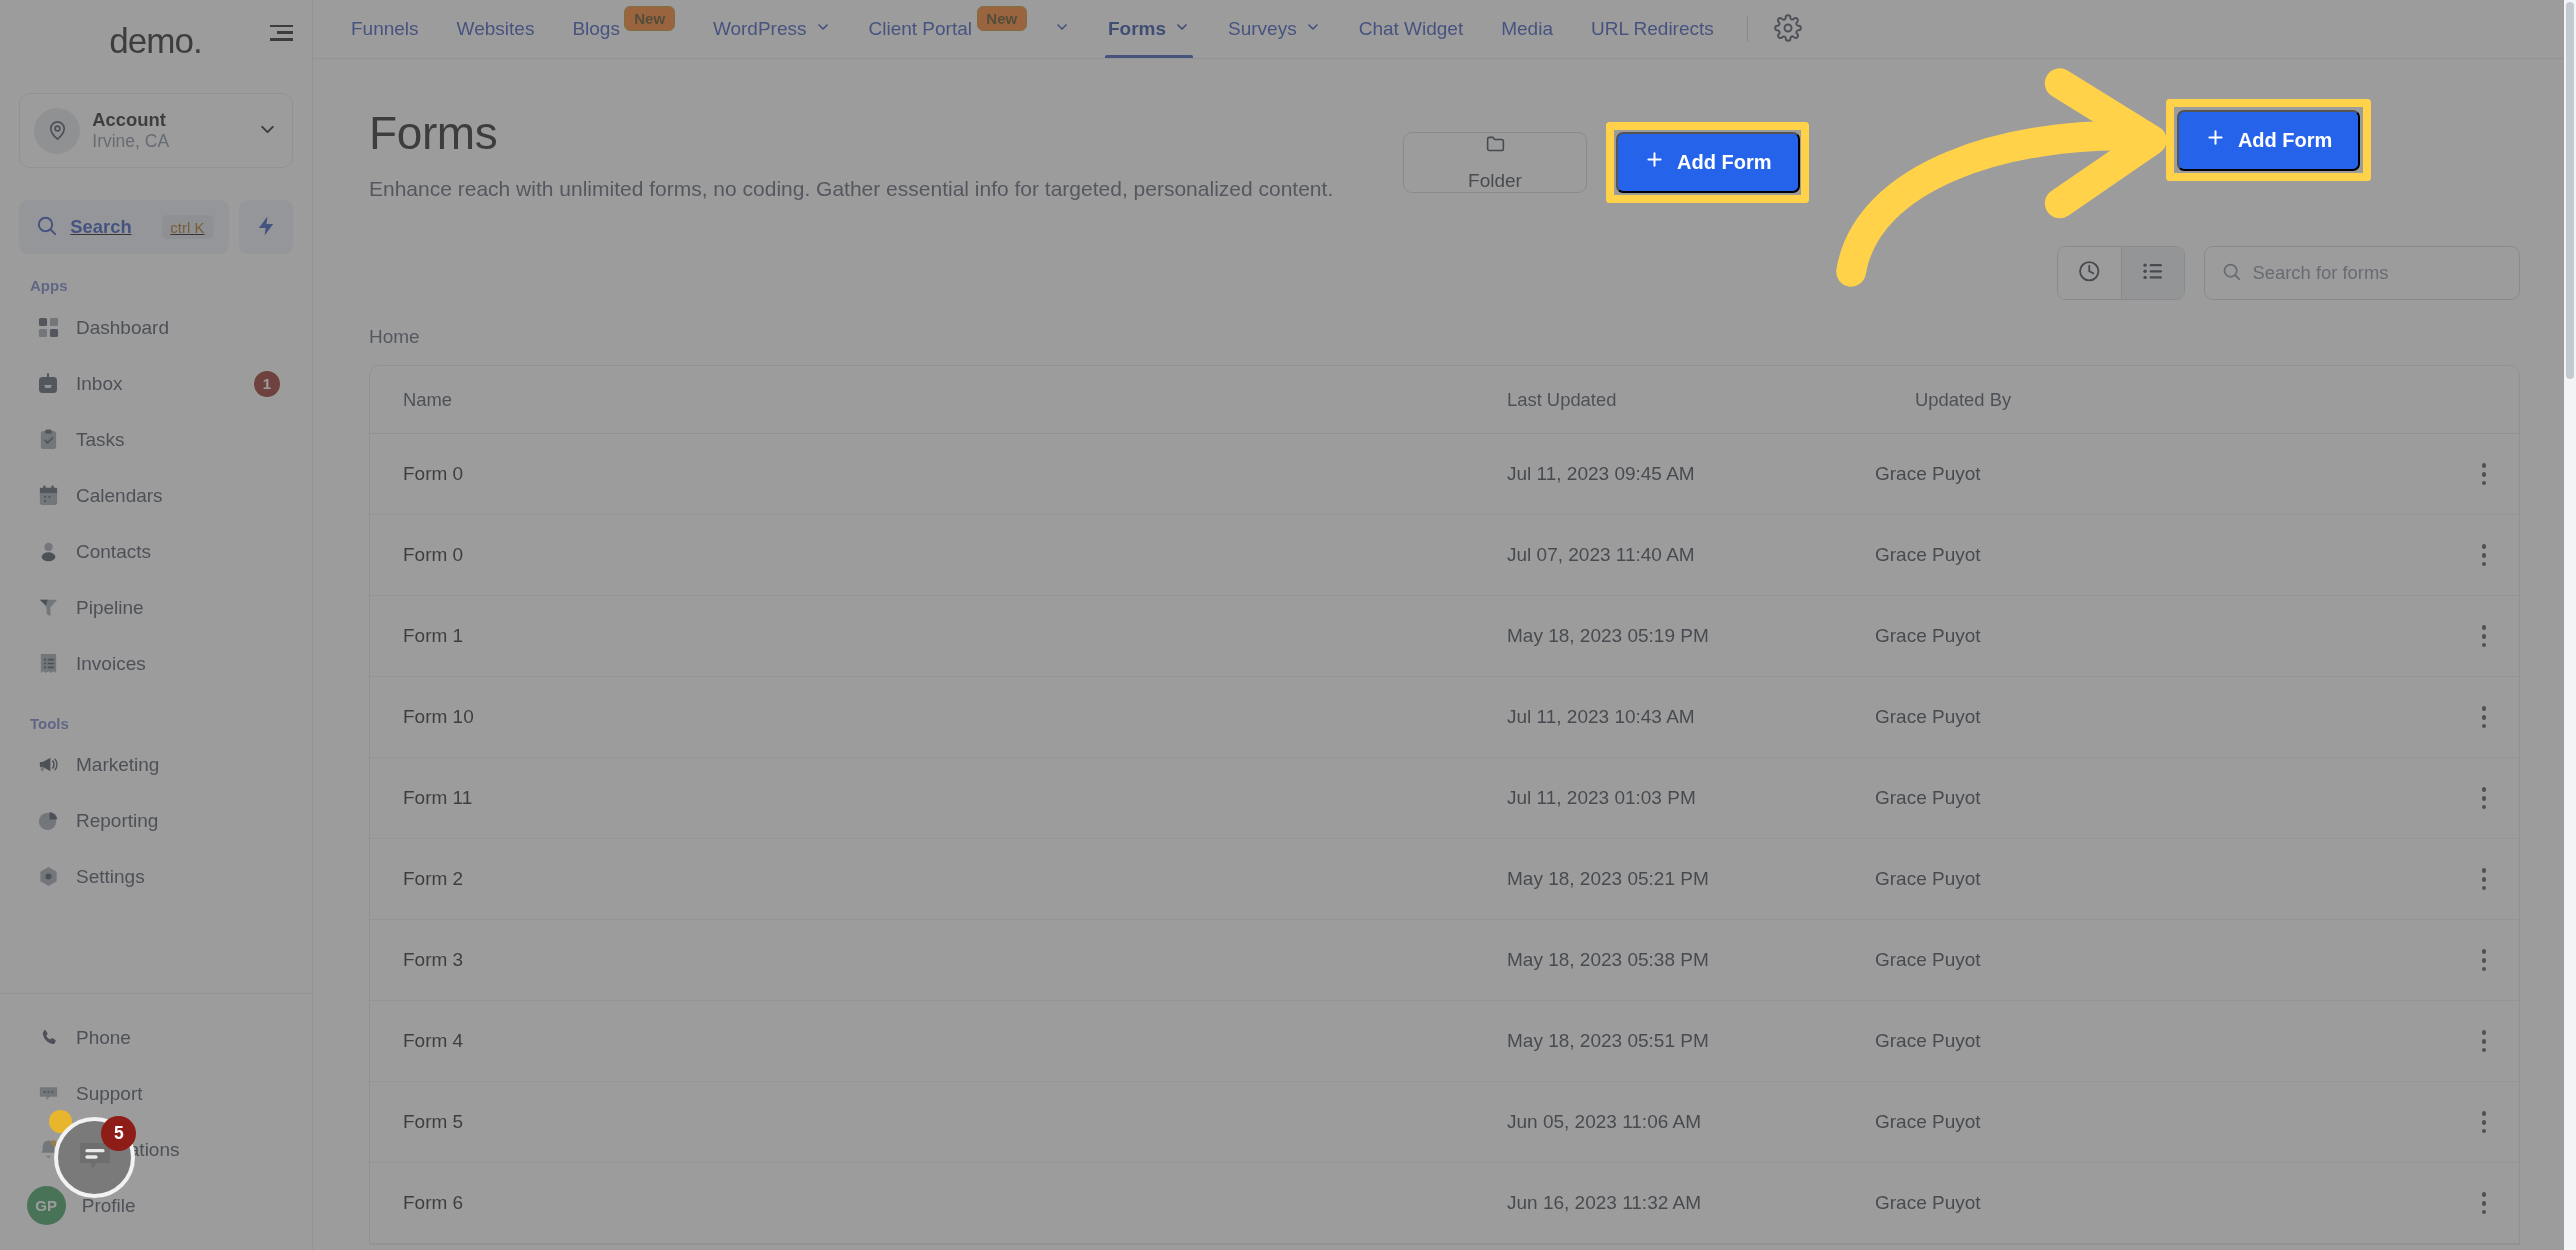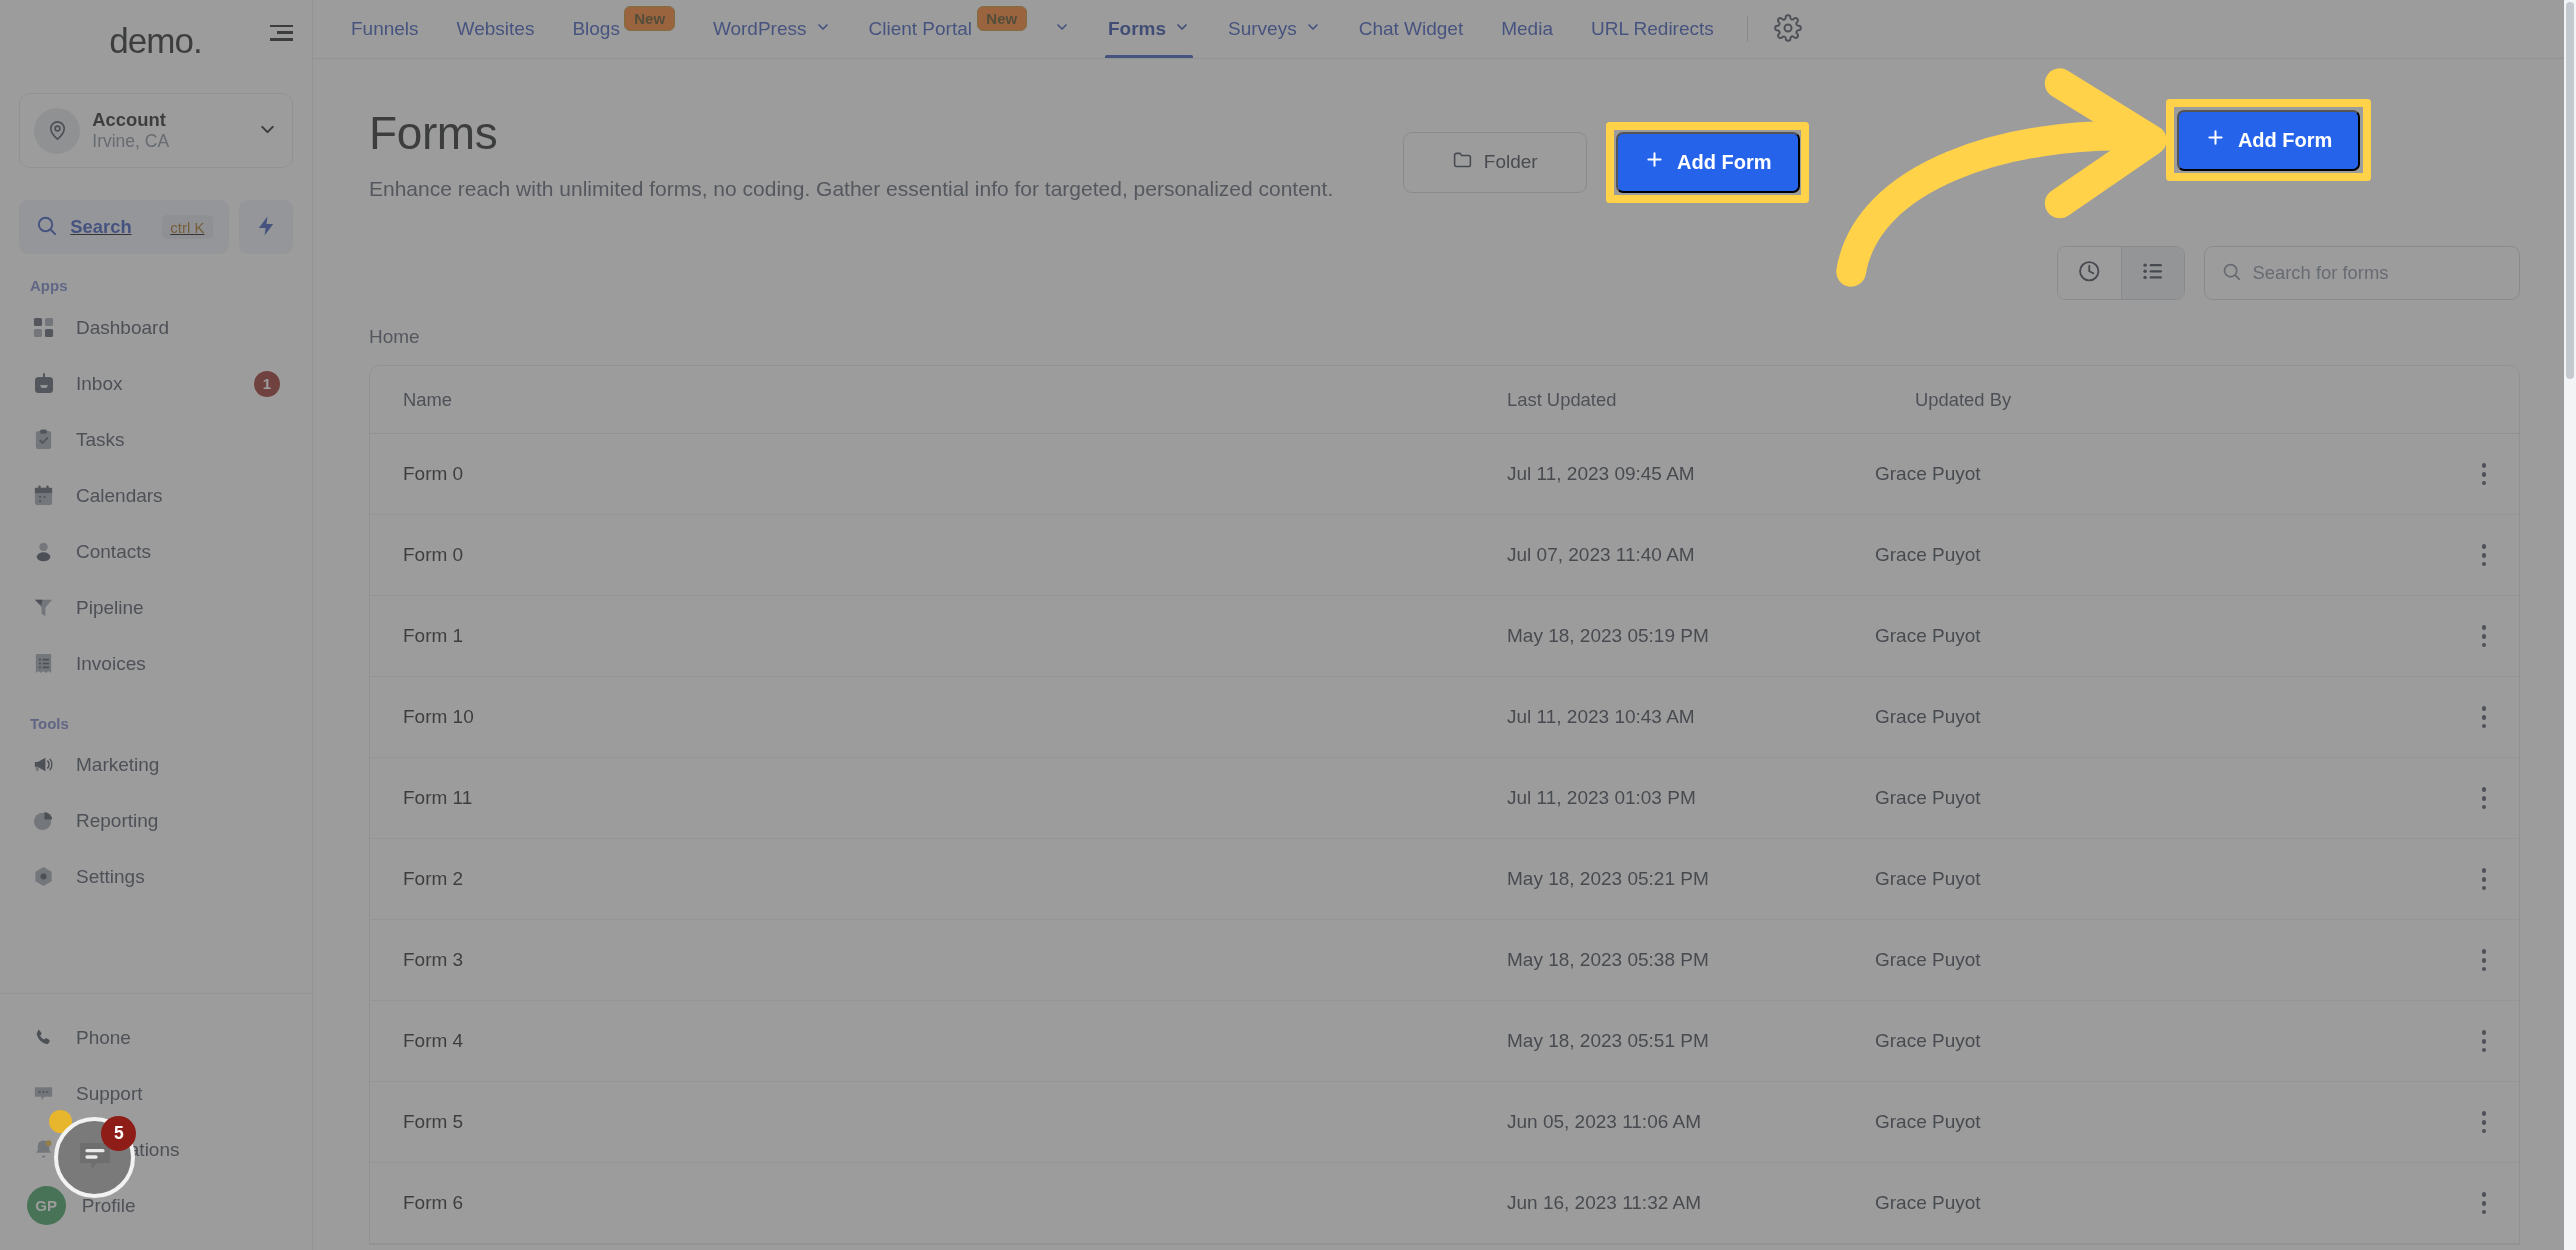--- a/index.html
+++ b/index.html
@@ -179,6 +179,7 @@
     display: flex; align-items: center; justify-content: center; gap: 10.5px;
     font-size: 19px; color: #2b3340;
     padding: 0 23px;
+    flex-direction: column;
   }
   .btn-primary {
     height: 61px;

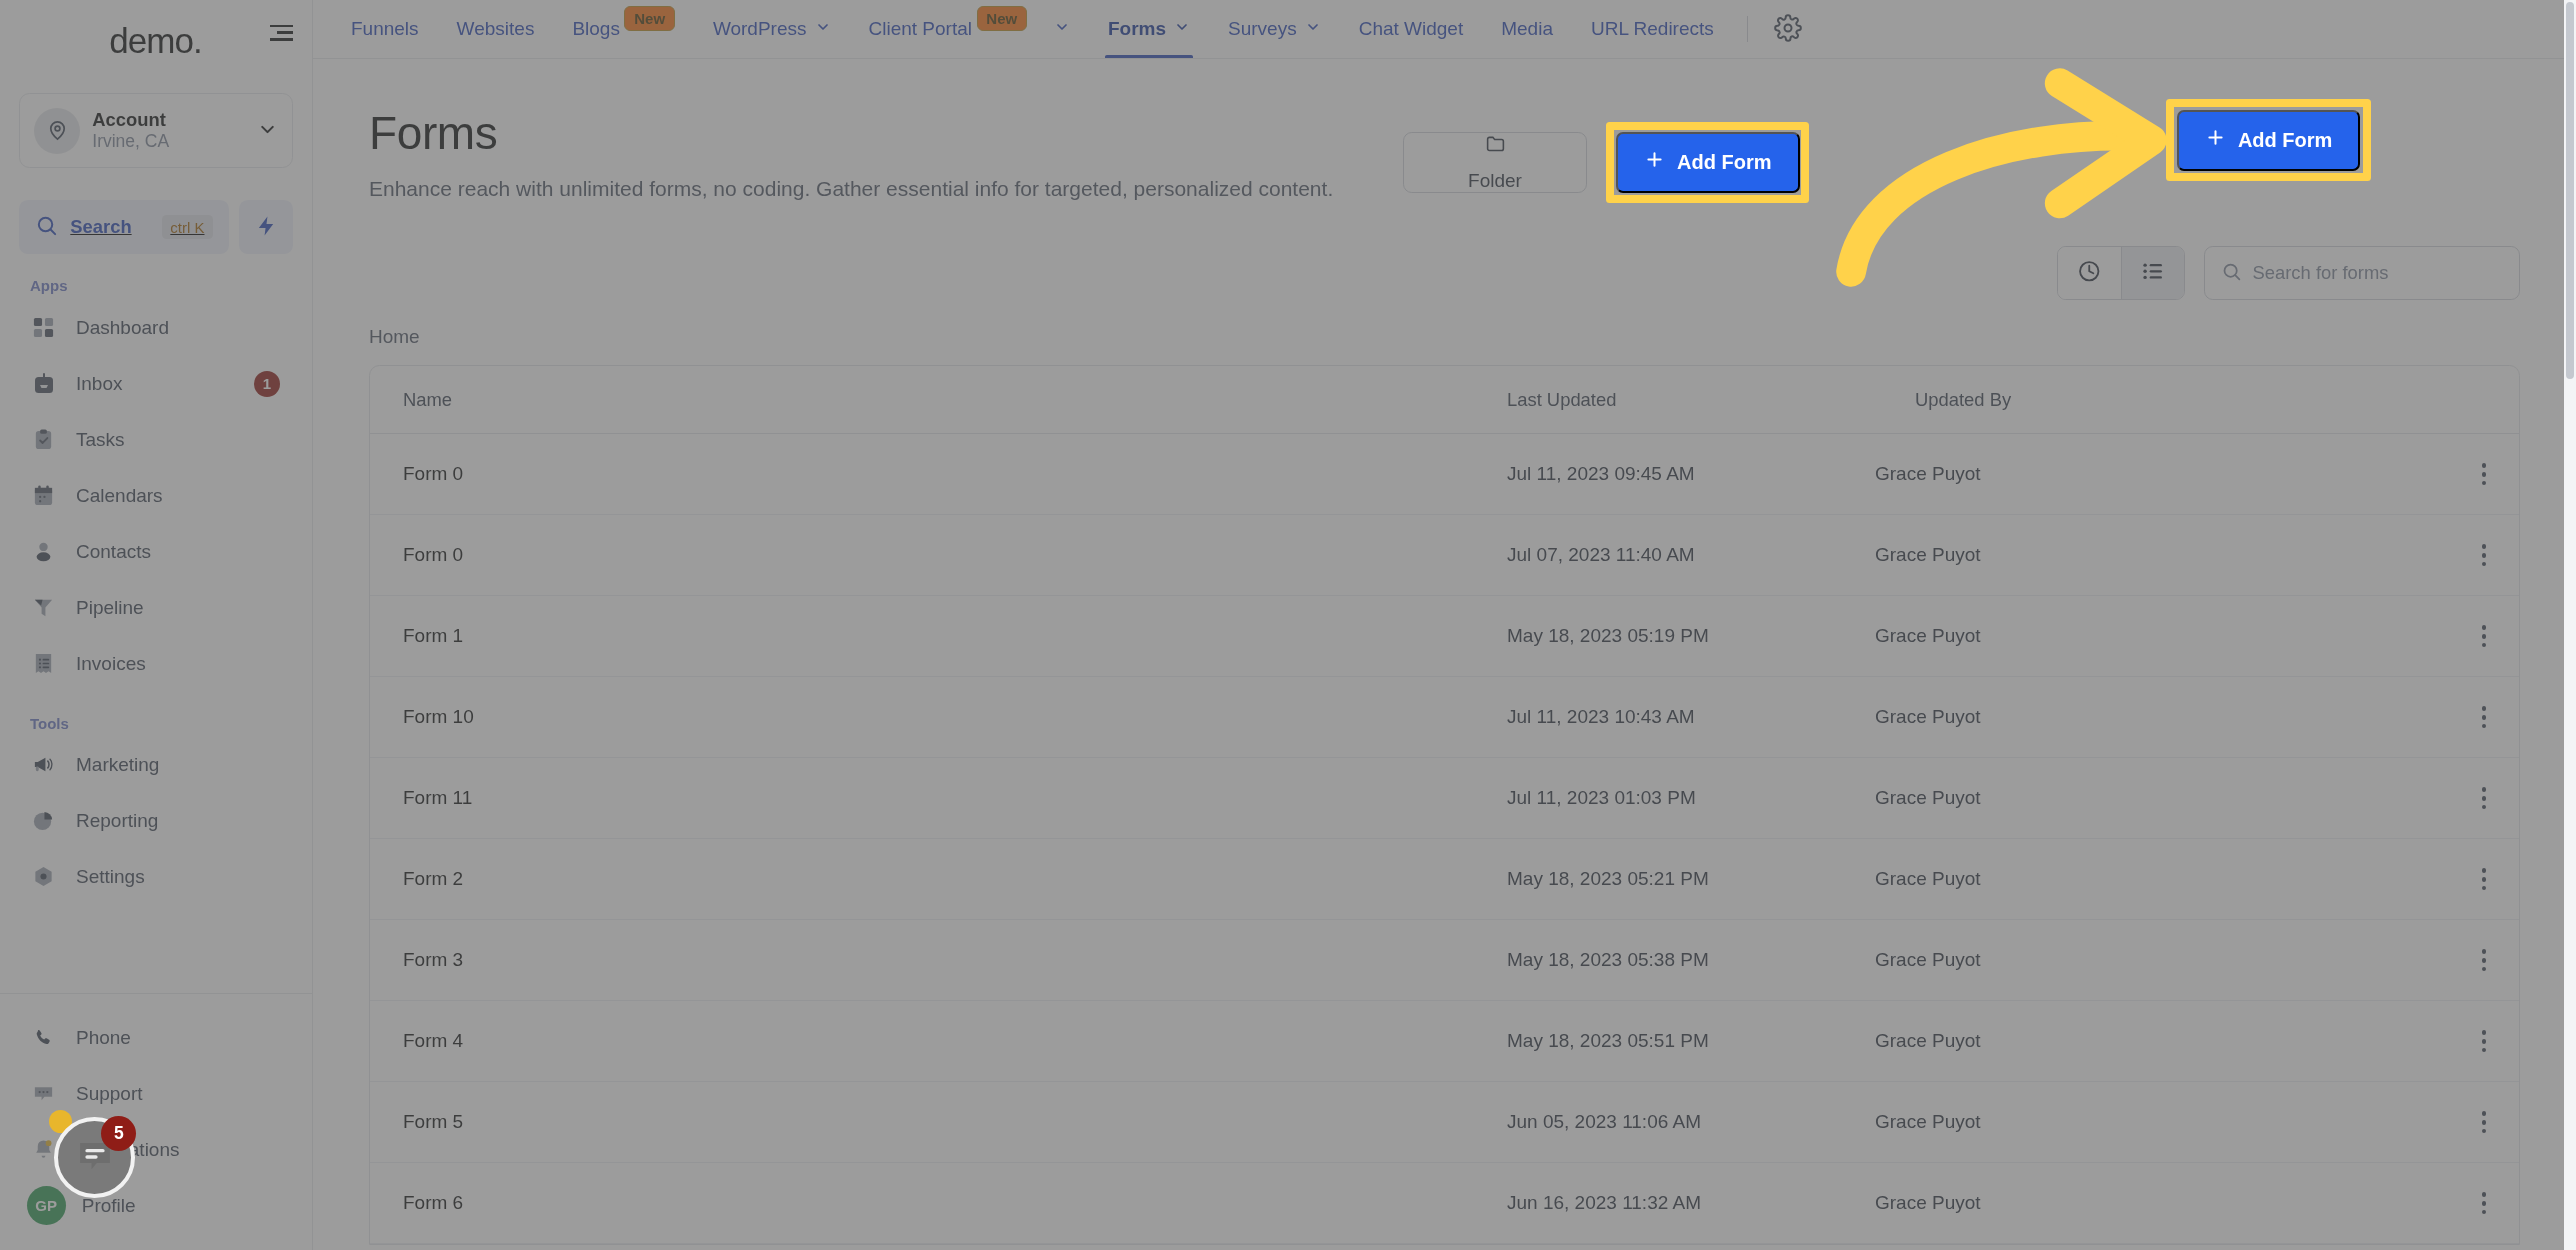--- a/index.html
+++ b/index.html
@@ -100,7 +100,7 @@
     border-radius: 8.8px;
     position: relative;
   }
-  .navitem .ico { width: 28px; height: 28px; flex: 0 0 28px; display:flex; align-items:center; justify-content:flex-start;}
+  .navitem .ico { width: 28px; height: 28px; flex: 0 0 28px; display:flex; align-items:center; justify-content:flex-end;}
   .navitem .txt { font-size: 19px; color: #3b4453; }
   .badge-red {
     margin-left: auto;

